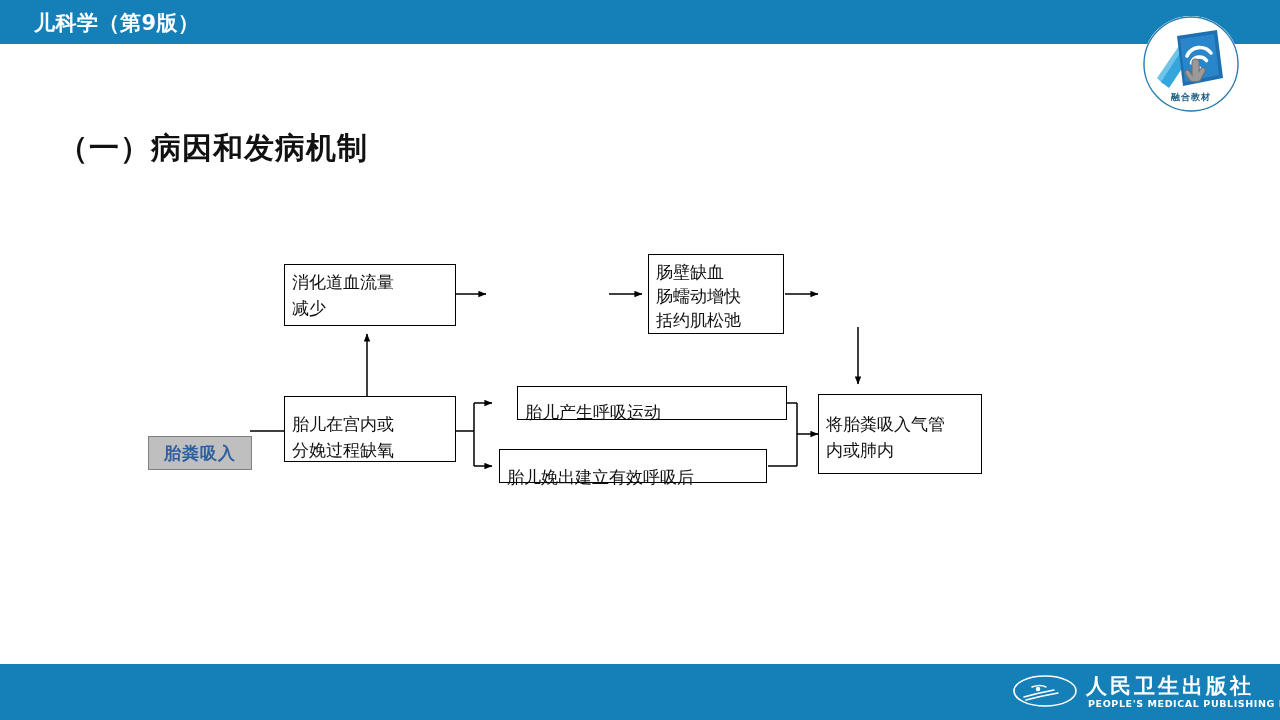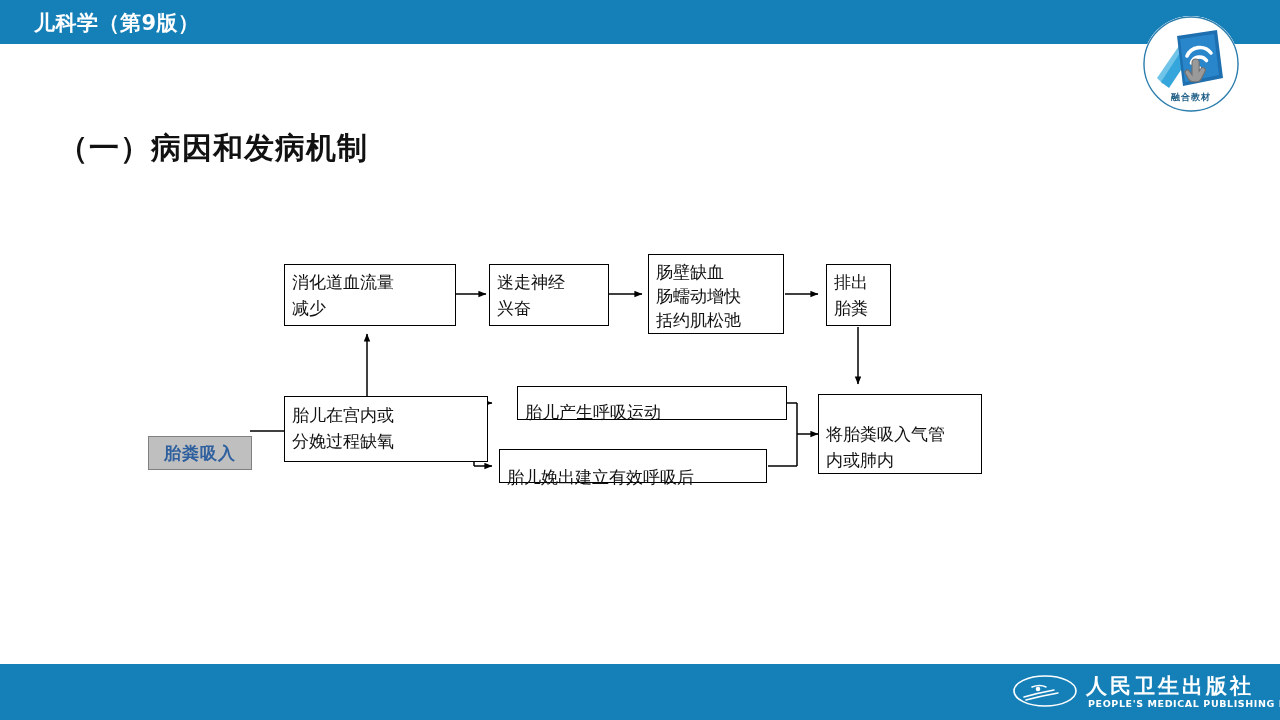--- a/index.html
+++ b/index.html
@@ -223,8 +223,6 @@
   <div class="node" style="left:284px; top:264px; width:172px; height:62px;">消化道血流量
 减少</div>
 
-  <div class="node" style="left:489px; top:264px; width:120px; height:62px;">迷走神经
-兴奋</div>
 
   <div class="node tight" style="left:648px; top:254px; width:136px; height:80px; padding-top:5px;">肠壁缺血
 肠蠕动增快

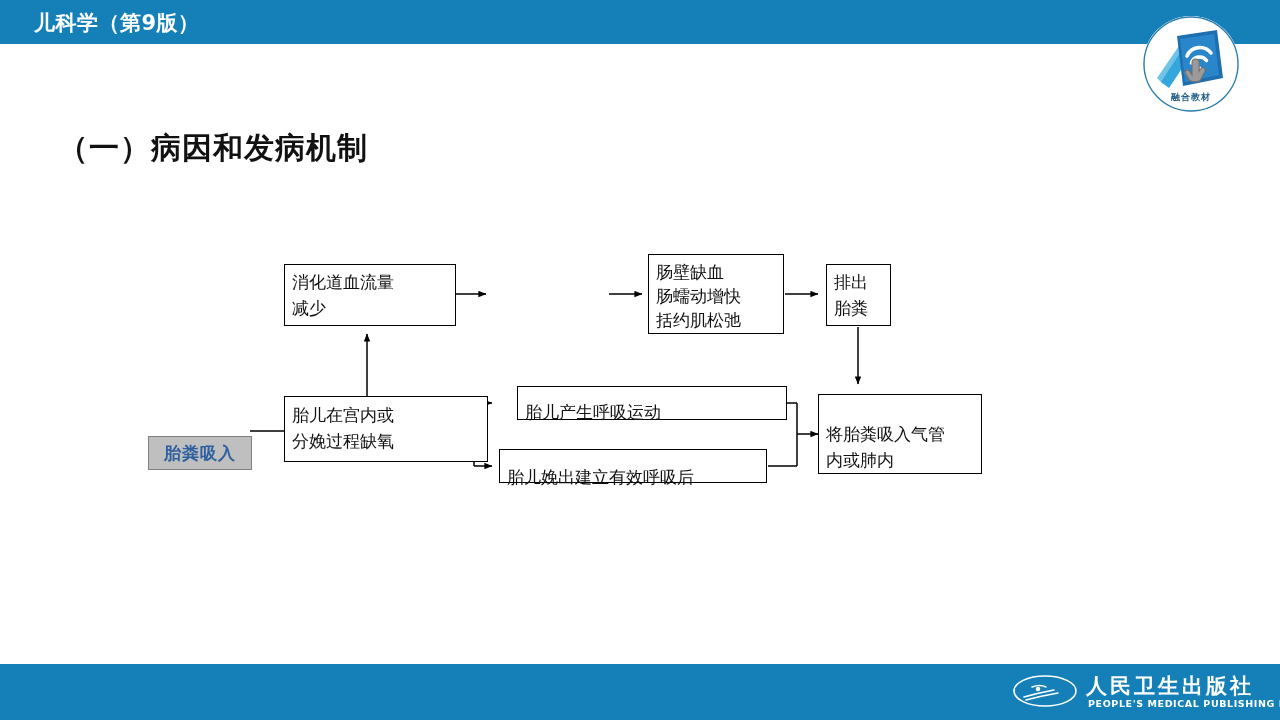--- a/index.html
+++ b/index.html
@@ -228,8 +228,6 @@
 肠蠕动增快
 括约肌松弛</div>
 
-  <div class="node" style="left:826px; top:264px; width:65px; height:62px;">排出
-胎粪</div>
 
   <div class="node" style="left:284px; top:396px; width:204px; height:66px; padding-top:5px;">胎儿在宫内或
 分娩过程缺氧</div>

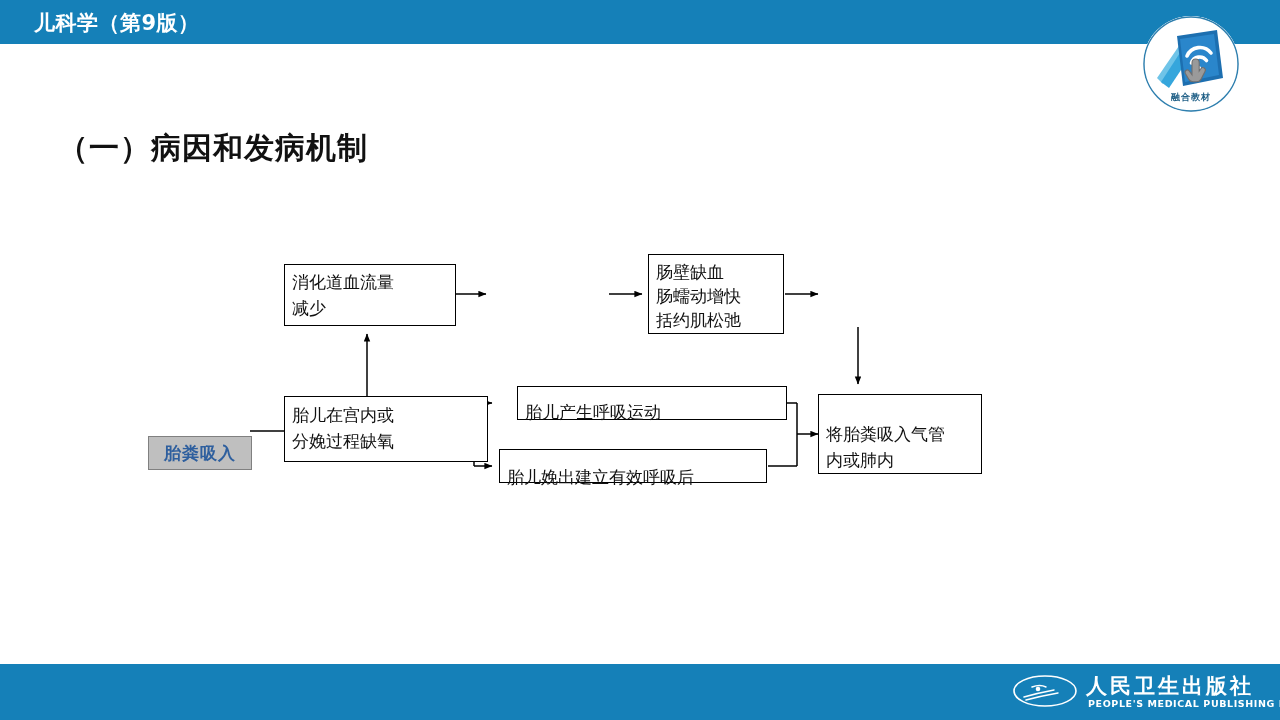--- a/index.html
+++ b/index.html
@@ -229,7 +229,7 @@
 括约肌松弛</div>
 
 
-  <div class="node" style="left:284px; top:396px; width:204px; height:66px; padding-top:5px;">胎儿在宫内或
+  <div class="node" style="left:284px; top:396px; width:172px; height:66px; padding-top:14px;">胎儿在宫内或
 分娩过程缺氧</div>
 
   <div class="node" style="left:517px; top:386px; width:270px; height:34px; padding-top:12px;">胎儿产生呼吸运动</div>

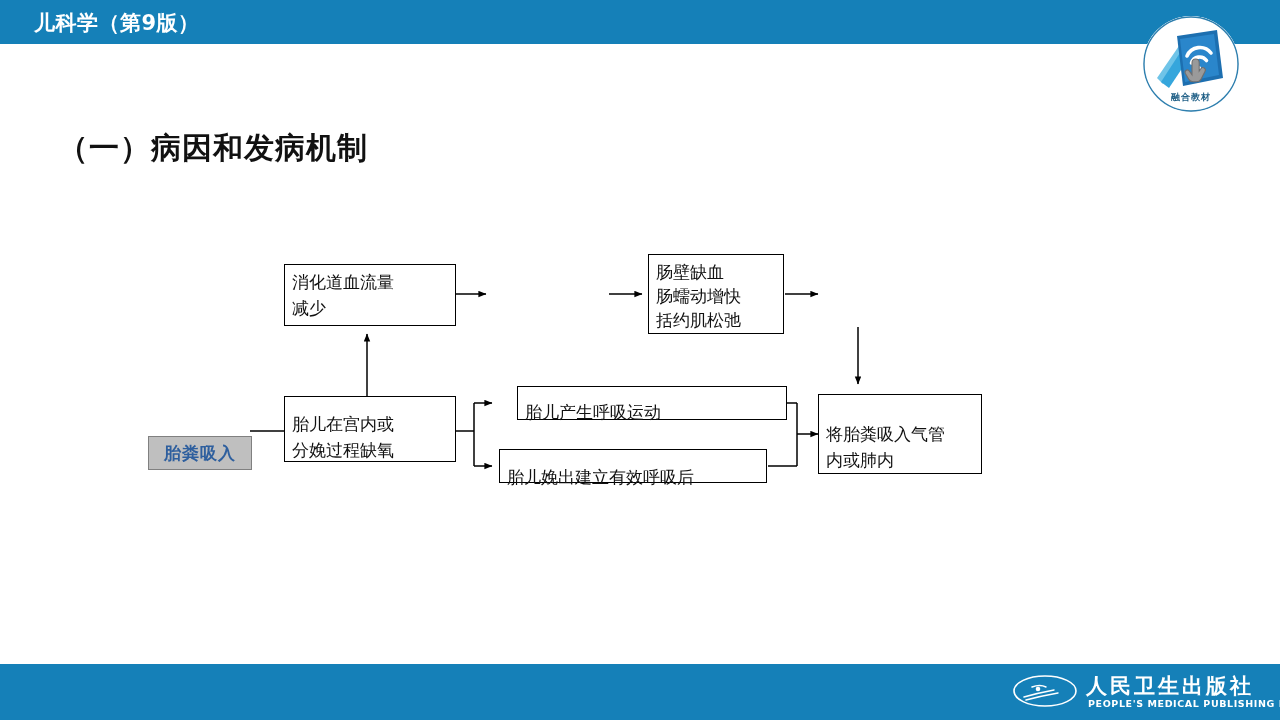--- a/index.html
+++ b/index.html
@@ -236,7 +236,7 @@
 
   <div class="node" style="left:499px; top:449px; width:268px; height:34px; padding-top:14px;">胎儿娩出建立有效呼吸后</div>
 
-  <div class="node" style="left:818px; top:394px; width:164px; height:80px; padding-top:26px;">将胎粪吸入气管
+  <div class="node" style="left:818px; top:394px; width:164px; height:80px; padding-top:16px;">将胎粪吸入气管
 内或肺内</div>
 </div>
 

